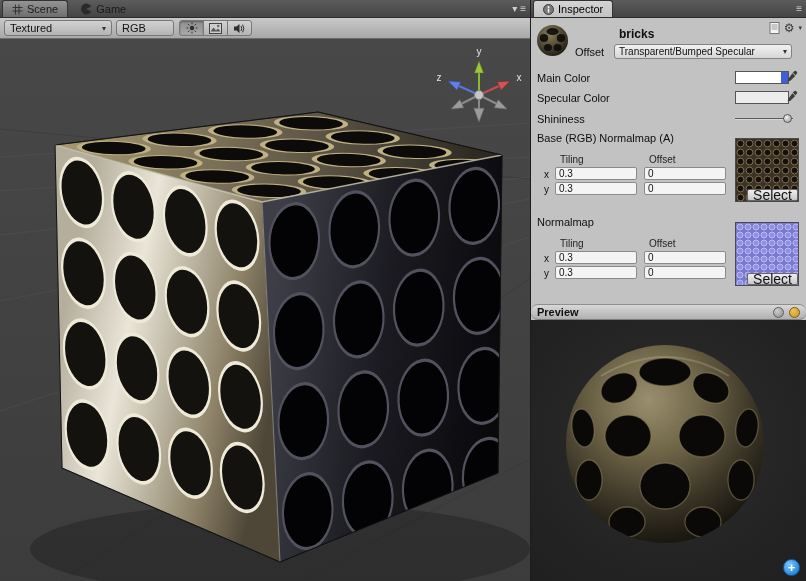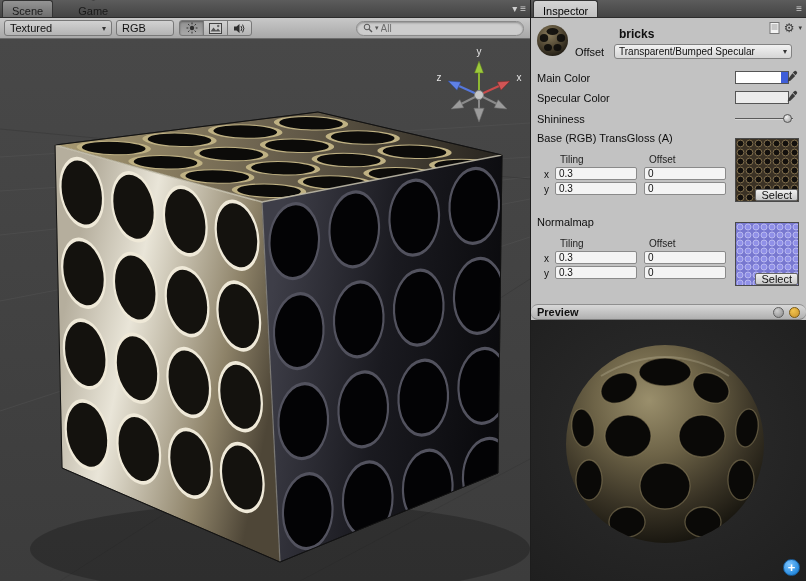--- a/index.html
+++ b/index.html
@@ -12,7 +12,7 @@
               align-items:flex-end; padding-left:2px; position:relative;
               border-bottom:1px solid #2c2c2c; flex:none; }
   .tab { height:17px; padding:0 9px; display:flex; align-items:center; gap:4px;
-         font-size:11px; color:#1a1a1a; border-radius:3px 3px 0 0; margin-right:16px;flex-direction:column; }
+         font-size:11px; color:#1a1a1a; border-radius:3px 3px 0 0; margin-right:3px; }
   .tab.active { background:linear-gradient(#949494,#6e6e6e); border:1px solid #333; border-bottom:none; }
   .tab.inactive { color:#191919; }
   .itabstrip .tab.active { background:linear-gradient(#d4d4d4,#c2c2c2); color:#000; }

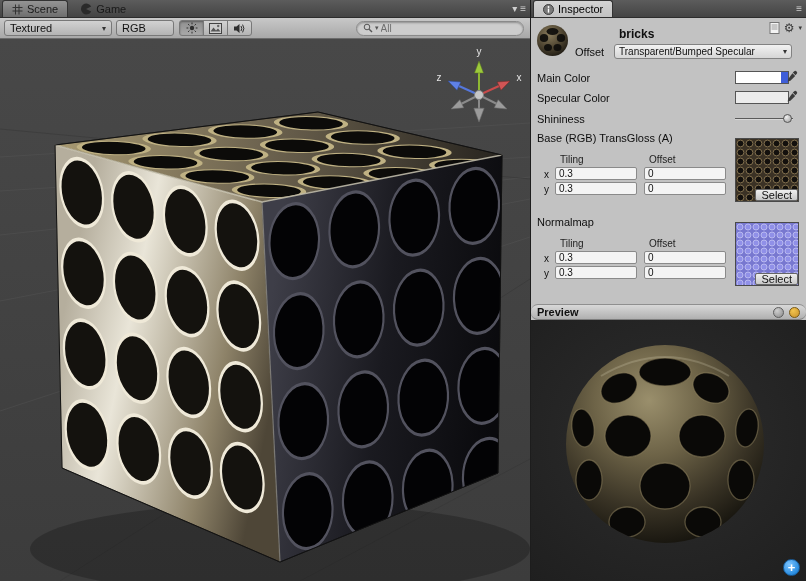--- a/index.html
+++ b/index.html
@@ -174,14 +174,6 @@
             <path d="M9.6 1.6 Q12.2 5.5 9.6 9.4" fill="none" stroke="#2e2e2e"></path>
           </svg>
         </button>
-      </div>
-      <div class="search">
-        <svg width="10" height="10">
-          <circle cx="4" cy="4" r="2.8" fill="none" stroke="#555"></circle>
-          <line x1="6.2" y1="6.2" x2="9" y2="9" stroke="#555" stroke-width="1.4"></line>
-        </svg>
-        <span class="sarr">▾</span>
-        <input placeholder="All" style="">
       </div>
     </div>
 

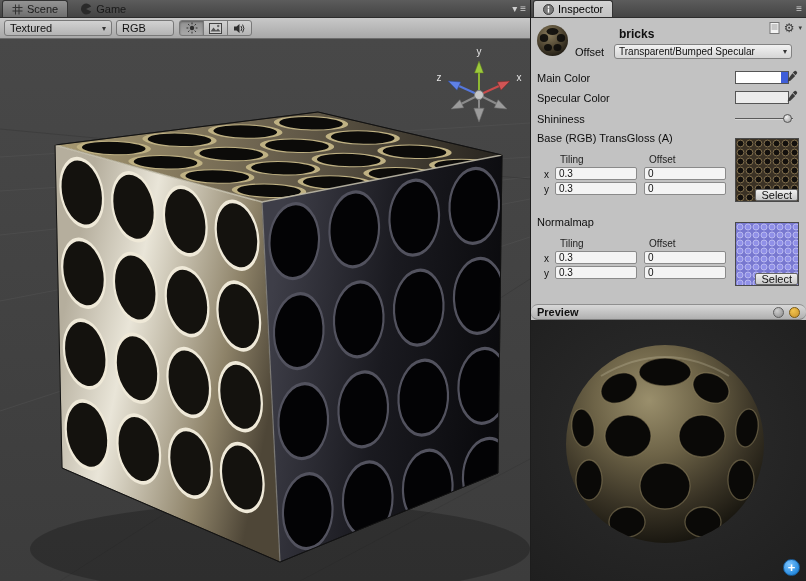--- a/index.html
+++ b/index.html
@@ -384,7 +384,7 @@
       </div>
 
       <div class="texsec" id="sec-base">
-        <div class="sec-label">Base (RGB) TransGloss (A)</div>
+        <div class="sec-label">Base (RGB) Normalmap (A)</div>
         <span class="th th-tiling">Tiling</span>
         <span class="th th-offset">Offset</span>
         <span class="axis-lab r1">x</span>

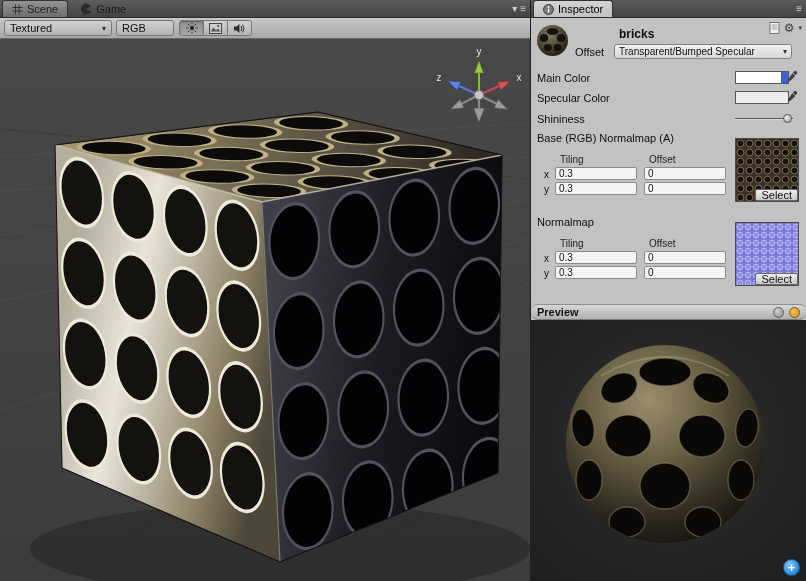--- a/index.html
+++ b/index.html
@@ -90,7 +90,7 @@
   .thumb { position:absolute; right:7px; top:8px; width:64px; height:64px;
            border:1px solid #4a4a4a; background:#333; }
   .select-btn { position:absolute; right:0; bottom:0; height:12px; line-height:10px;
-                font-size:11px; padding:0 5px; background:linear-gradient(#efefef,#c8c8c8);
+                font-size:14px; padding:0 5px; background:linear-gradient(#efefef,#c8c8c8);
                 border:1px solid #666; border-radius:2px; color:#111;
                 font-family:"Liberation Sans",sans-serif; }
 

